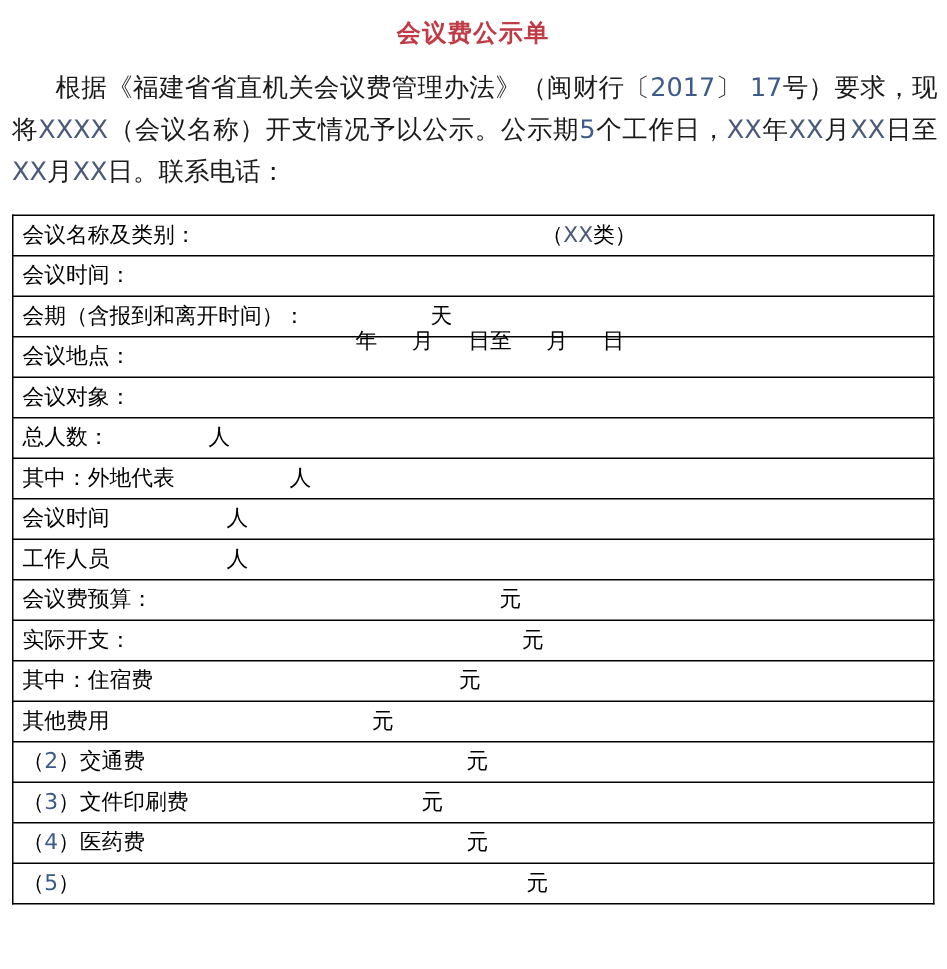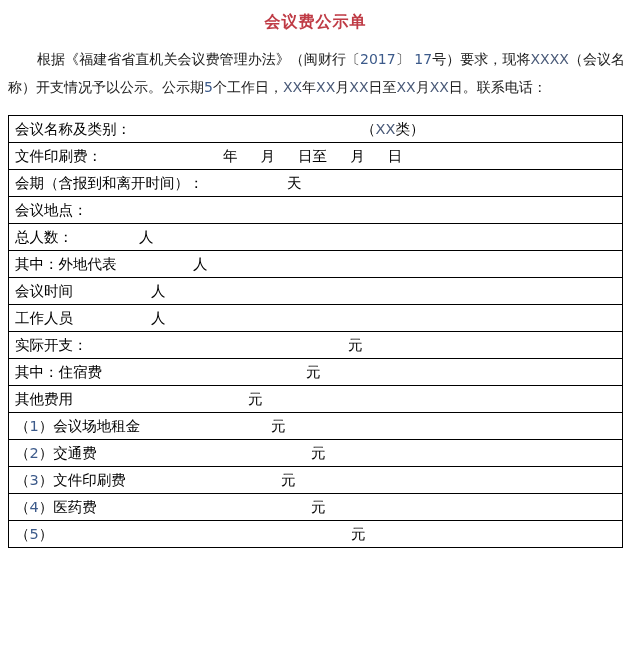--- a/index.html
+++ b/index.html
@@ -31,7 +31,7 @@
     line-height: 22px;
   }
   .intro {
-    font-size: 14px;
+    font-size: 17px;
     line-height: 28px;
     color: #1a1a1a;
     margin: 12px 6px 0 8px;

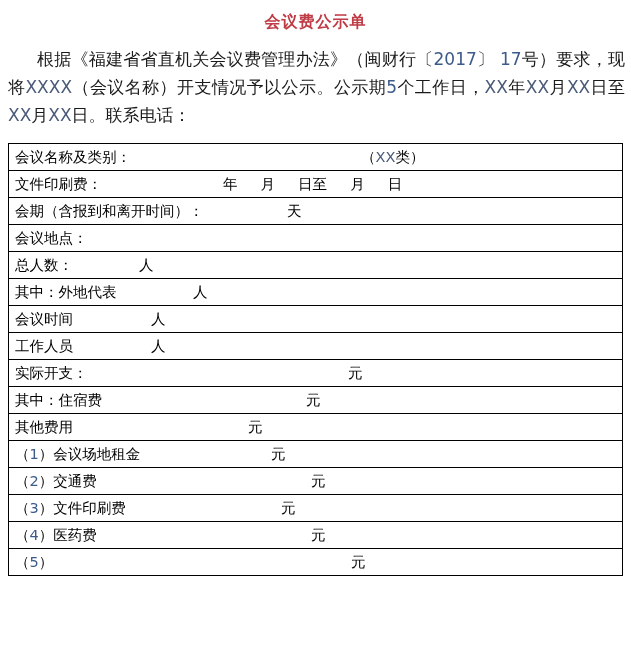--- a/index.html
+++ b/index.html
@@ -127,7 +127,7 @@
           <tr>
             <td>
               <div class="cellbox">
-                <span class="lbl">文件印刷费：</span>
+                <span class="lbl">会议时间：</span>
                 <span class="dategroup" style="left: 214px;">年     月     日至     月     日</span>
               </div>
             </td>

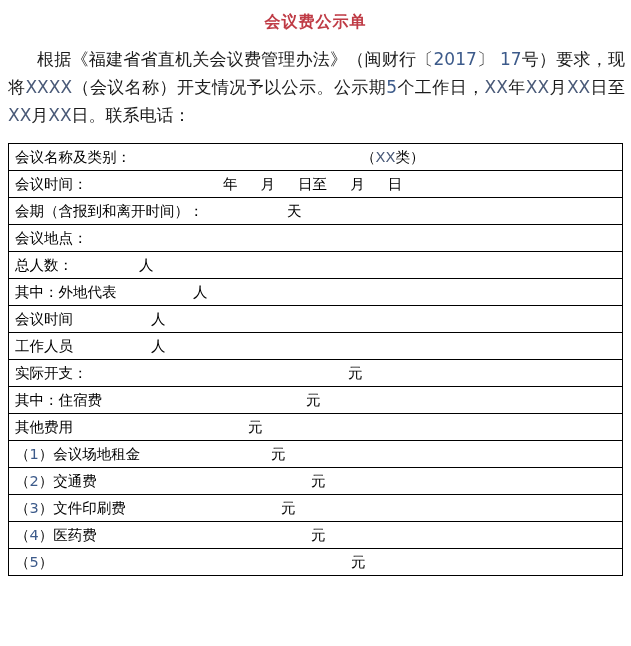--- a/index.html
+++ b/index.html
@@ -128,7 +128,7 @@
             <td>
               <div class="cellbox">
                 <span class="lbl">会议时间：</span>
-                <span class="dategroup" style="left: 214px;">年     月     日至     月     日</span>
+                <span class="dategroup" style="left: 228px; margin-top: 44px;">年     月     日至     月     日</span>
               </div>
             </td>
           </tr>

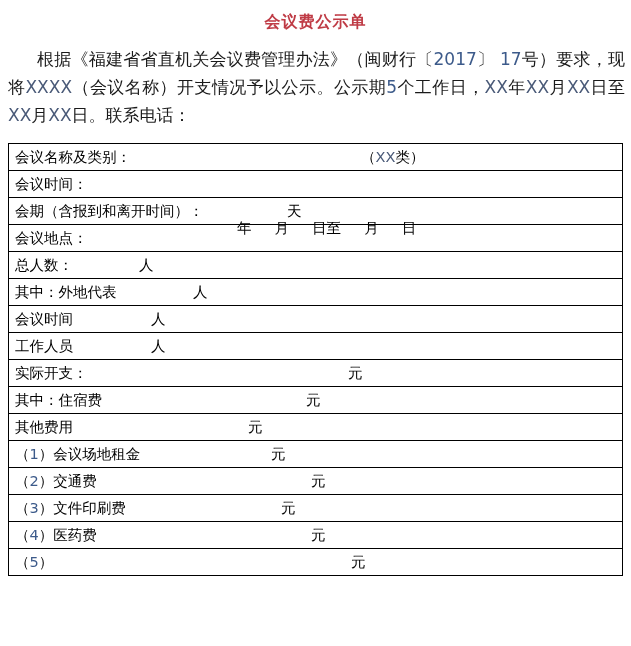--- a/index.html
+++ b/index.html
@@ -150,6 +150,13 @@
           <tr>
             <td>
               <div class="cellbox">
+                <span class="lbl">会议对象：</span>
+              </div>
+            </td>
+          </tr>
+          <tr>
+            <td>
+              <div class="cellbox">
                 <span class="lbl">总人数：</span>
                 <span class="unit" style="left: 130px;">人</span>
               </div>

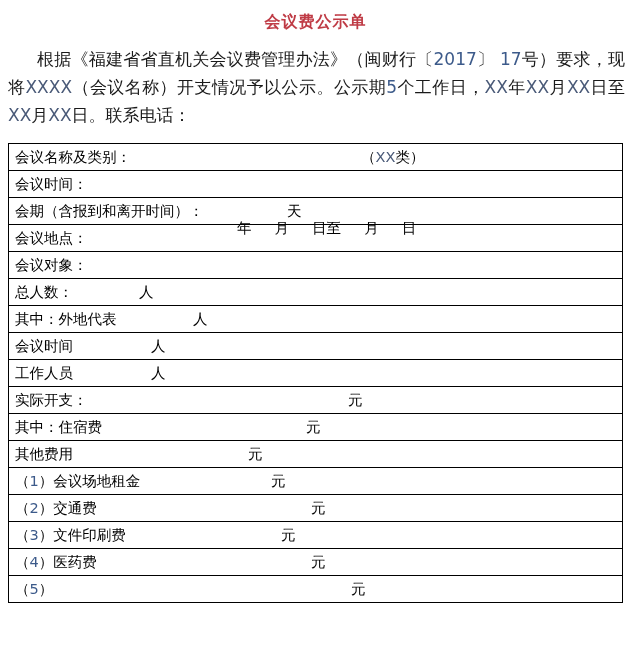--- a/index.html
+++ b/index.html
@@ -189,6 +189,14 @@
           <tr>
             <td>
               <div class="cellbox">
+                <span class="lbl">会议费预算：</span>
+                <span class="unit" style="left: 324px;">元</span>
+              </div>
+            </td>
+          </tr>
+          <tr>
+            <td>
+              <div class="cellbox">
                 <span class="lbl">实际开支：</span>
                 <span class="unit" style="left: 339px;">元</span>
               </div>

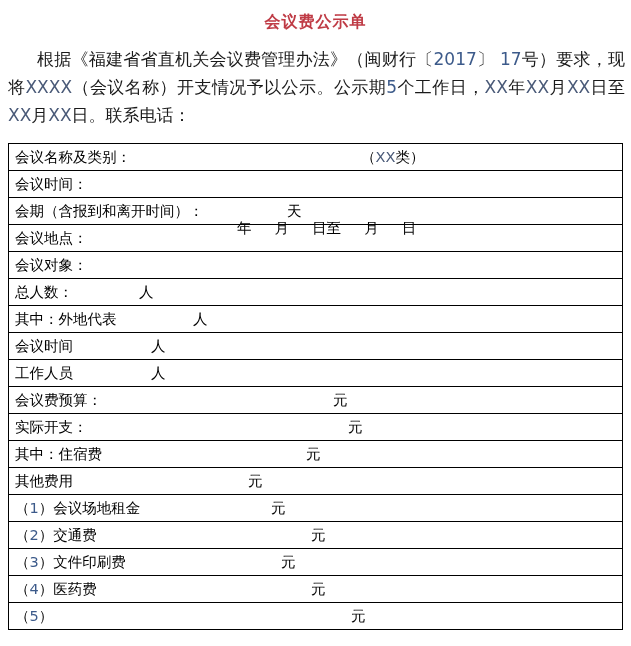--- a/index.html
+++ b/index.html
@@ -221,14 +221,6 @@
           <tr>
             <td>
               <div class="cellbox">
-                <span class="lbl">（<span class="idx">1</span>）会议场地租金</span>
-                <span class="unit" style="left: 262px;">元</span>
-              </div>
-            </td>
-          </tr>
-          <tr>
-            <td>
-              <div class="cellbox">
                 <span class="lbl">（<span class="idx">2</span>）交通费</span>
                 <span class="unit" style="left: 302px;">元</span>
               </div>

